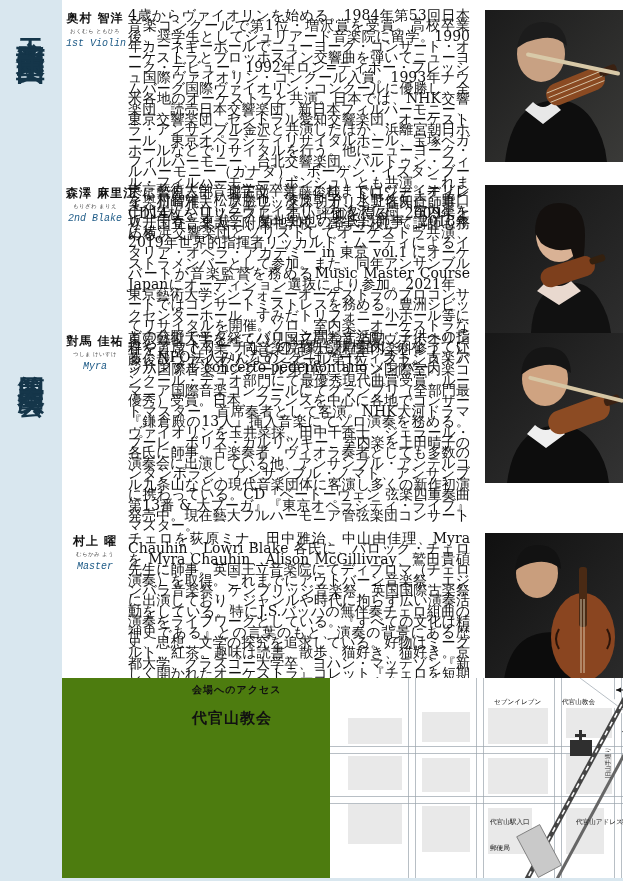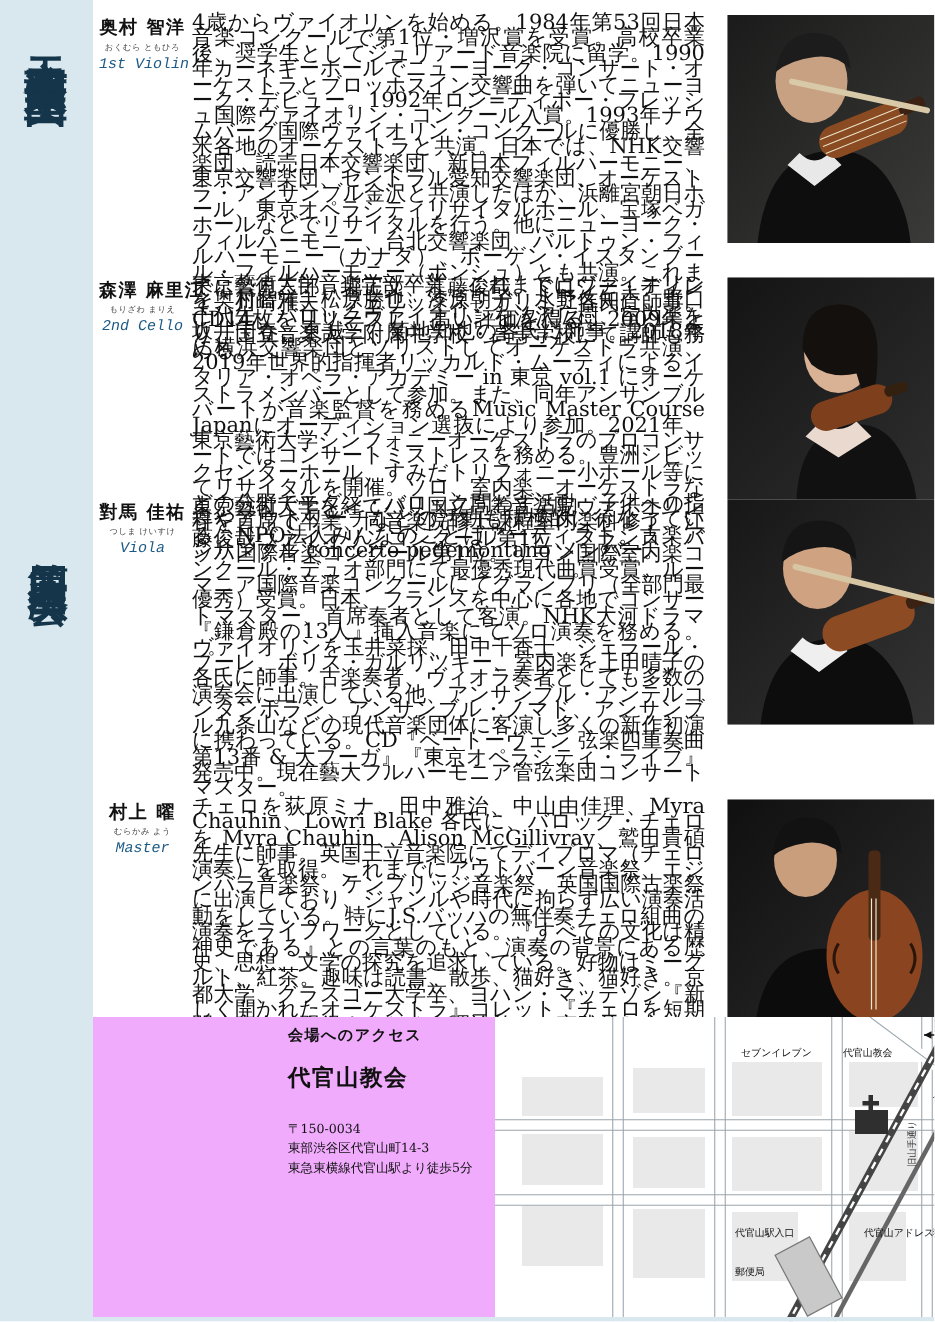--- a/index.html
+++ b/index.html
@@ -155,7 +155,7 @@
       <div class="m-name">
         <div class="kanji">森澤 麻里江</div>
         <div class="kana">もりざわ まりえ</div>
-        <div class="part">2nd Cello</div>
+        <div class="part">2nd Blake</div>
       </div>
       <div class="m-bio">東京藝術大学音楽学部卒業。これまでにヴァイオリンを奥村智洋、松原勝也、漆原朝子、水野佐知香、野口千代先、バロックヴァイオリンを汐沢広樹、室内楽を坂井千春、東誠三、菊地知也の各氏に師事。2018年に横浜交響楽団とソリストしてオーケストラ共演、2019年世界的指揮者リッカルド・ムーティによるイタリア・オペラ・アカデミー in 東京 vol.1 にオーケストラメンバーとして参加。また、同年アンサンブルバートが音楽監督を務めるMusic Master Course Japanにオーディション選抜により参加。2021年、東京藝術大学シンフォニーオーケストラのプロコンサートではコンサートミストレスを務める。豊洲シビックセンターホール、すみだトリフォニー小ホール等にてリサイタルを開催。ソロ、室内楽、オーケストラなどの分野でモダン・バロック問わず活動、子供への指導やアウトリーチなどの活動も積極的に行なっている。NPO法人みんなのことばアーティスト。古楽アンサンブル concerto pedemontano メンバー。</div>
       <div class="m-photo">

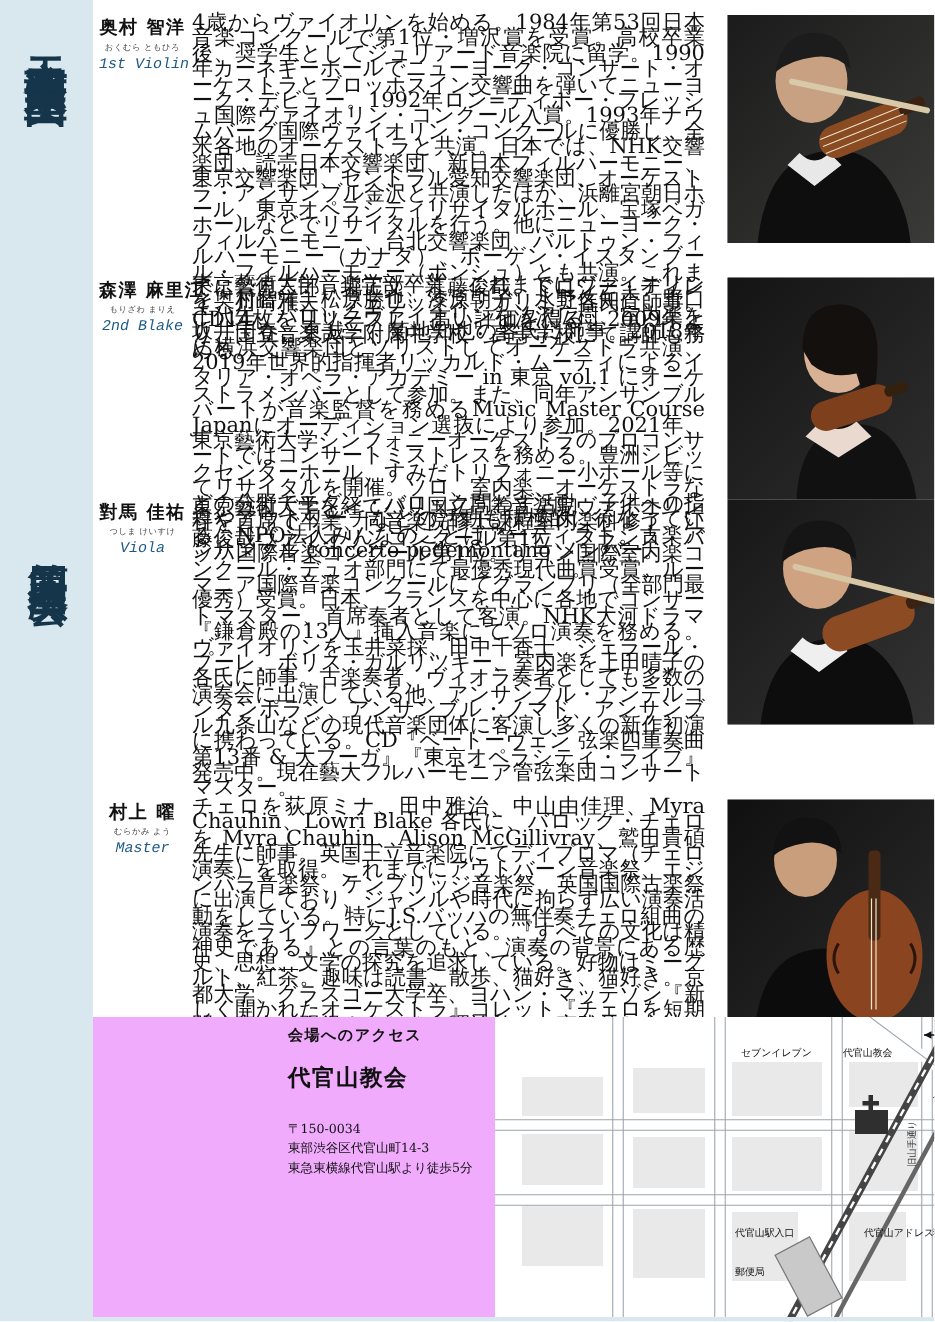--- a/index.html
+++ b/index.html
@@ -183,7 +183,7 @@
       <div class="m-name">
         <div class="kanji">對馬 佳祐</div>
         <div class="kana">つしま けいすけ</div>
-        <div class="part">Viola</div>
+        <div class="part">Myra</div>
       </div>
       <div class="m-bio">東京藝術大学を経てパリ国立高等音楽院ヴァイオリン科を首席で卒業、同音楽院修士課程室内楽科修了。江藤俊哉ヴァイオリンコンクール第1位、フランス・バッハ国際音楽コンクール第1位。リヨン国際室内楽コンクール・デュオ部門にて最優秀現代曲賞受賞、ルーマニア国際音楽コンクールにてグランプリ（全部門最優秀）受賞。日本、フランスを中心に各地でコンサートマスター、首席奏者として客演。NHK大河ドラマ『鎌倉殿の13人』挿入音楽にてソロ演奏を務める。ヴァイオリンを玉井菜採、田中千香士、ジェラール・プーレ、ボリス・ガルリツキー、室内楽を上田晴子の各氏に師事。古楽奏者、ヴィオラ奏者としても多数の演奏会に出演している他、アンサンブル・アンテルコンタンポラン、アンサンブル・ノマド、アンサンブル九条山などの現代音楽団体に客演し多くの新作初演に携わっている。CD『ベートーヴェン 弦楽四重奏曲第13番 &amp; 大フーガ』『東京オペラシティ・ライブ』発売中。現在藝大フルハーモニア管弦楽団コンサートマスター。</div>
       <div class="m-photo">

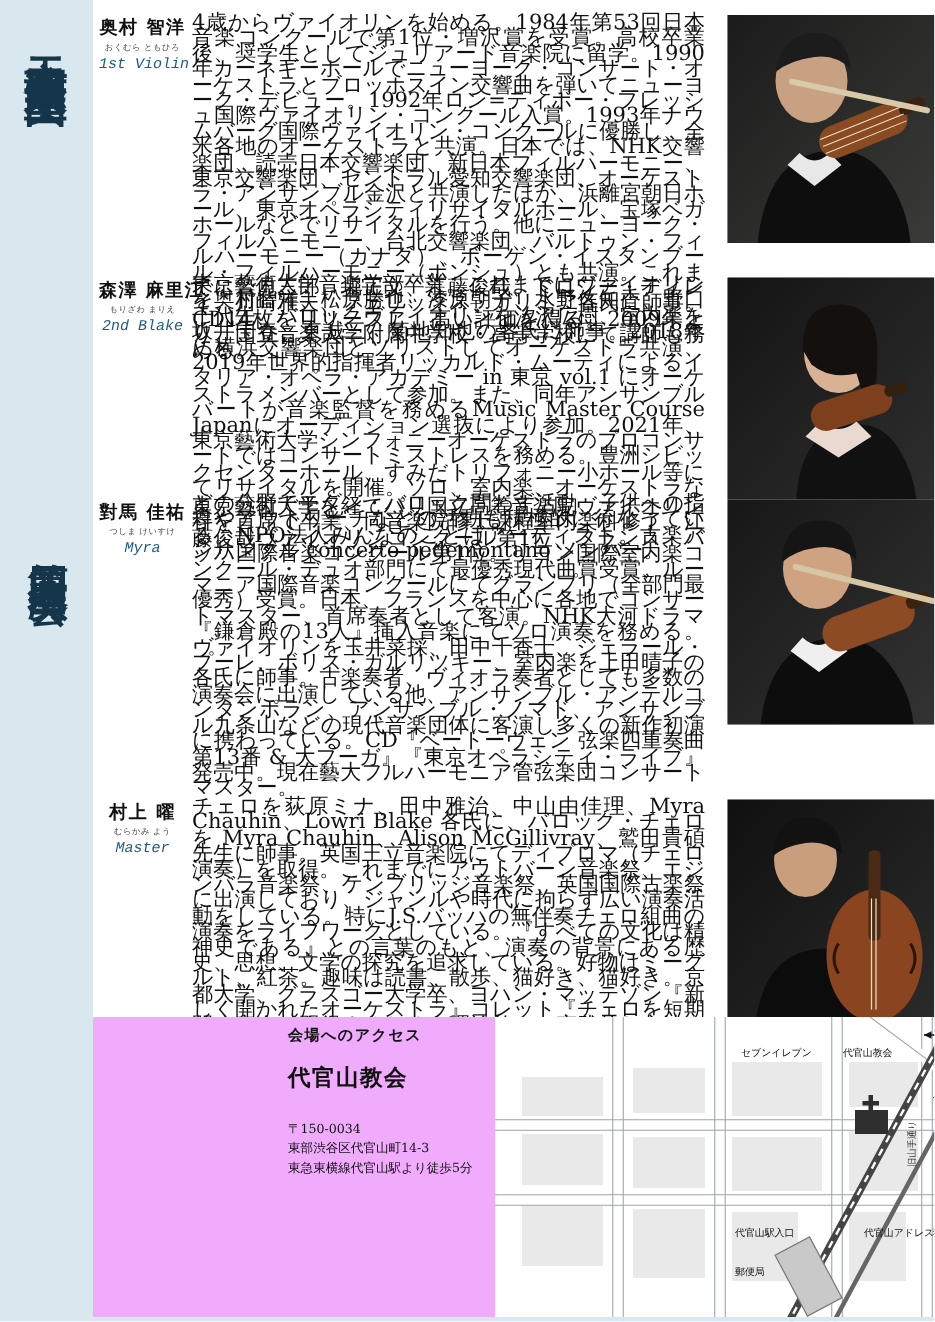--- a/index.html
+++ b/index.html
@@ -78,8 +78,8 @@
 
   
   .access{
-    position:absolute;left:62px;top:678px;width:491px;height:203px;
-    background:#f0abfc;
+    position:absolute;left:62px;top:678px;width:561px;height:203px;
+    background:#4d7c0f;
   }
   .access-info{position:absolute;left:130px;top:5px;width:200px;}
   .access-title{

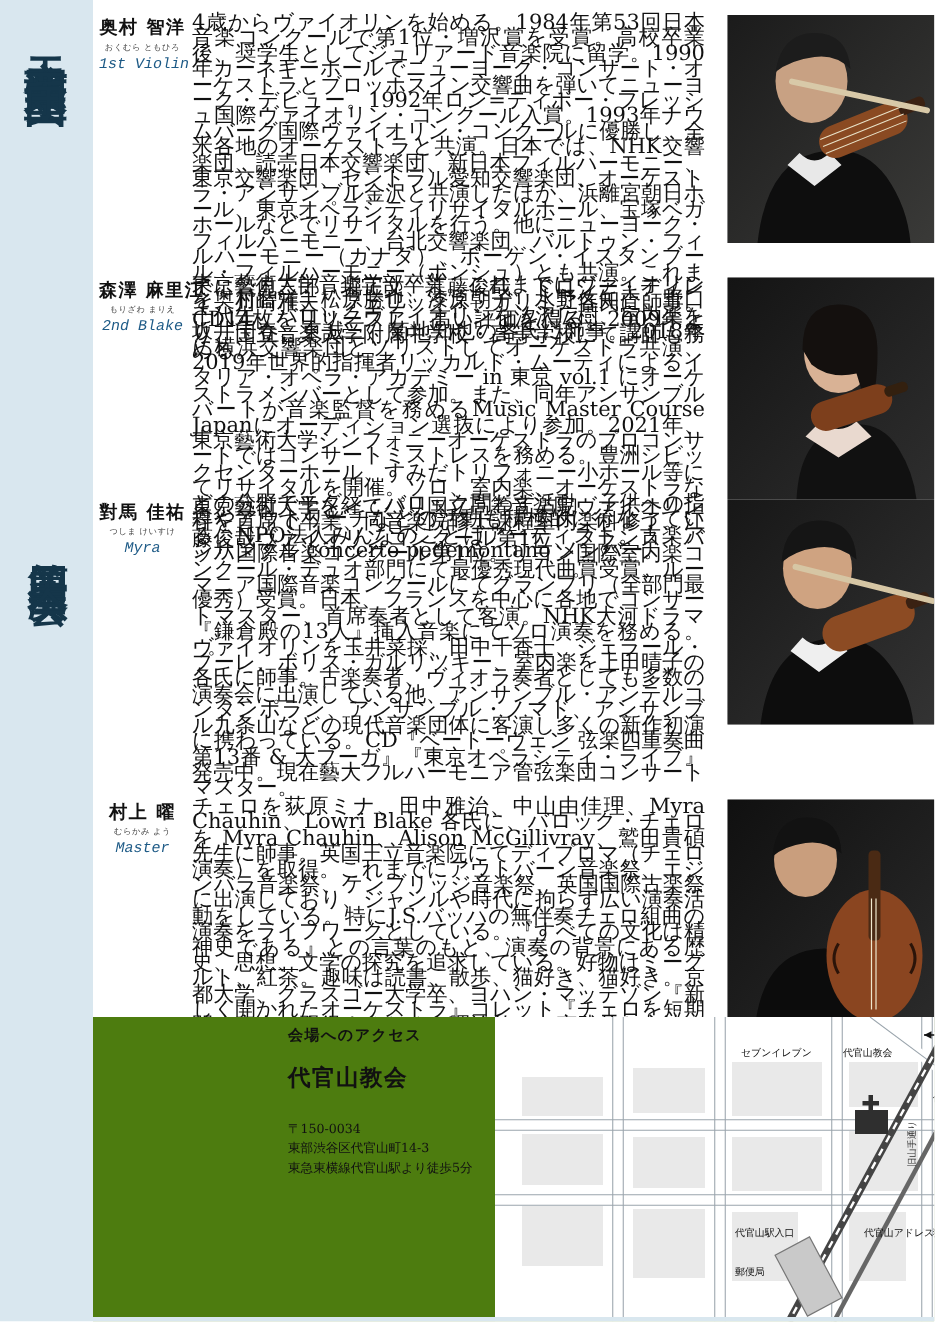--- a/index.html
+++ b/index.html
@@ -243,11 +243,6 @@
     <div class="access-info">
       <div class="access-title">会場へのアクセス</div>
       <div class="venue">代官山教会</div>
-      <div class="addr">
-        <div>〒150-0034</div>
-        <div>東部渋谷区代官山町14-3</div>
-        <div>東急東横線代官山駅より徒歩5分</div>
-      </div>
     </div>
 
     <div class="map">

